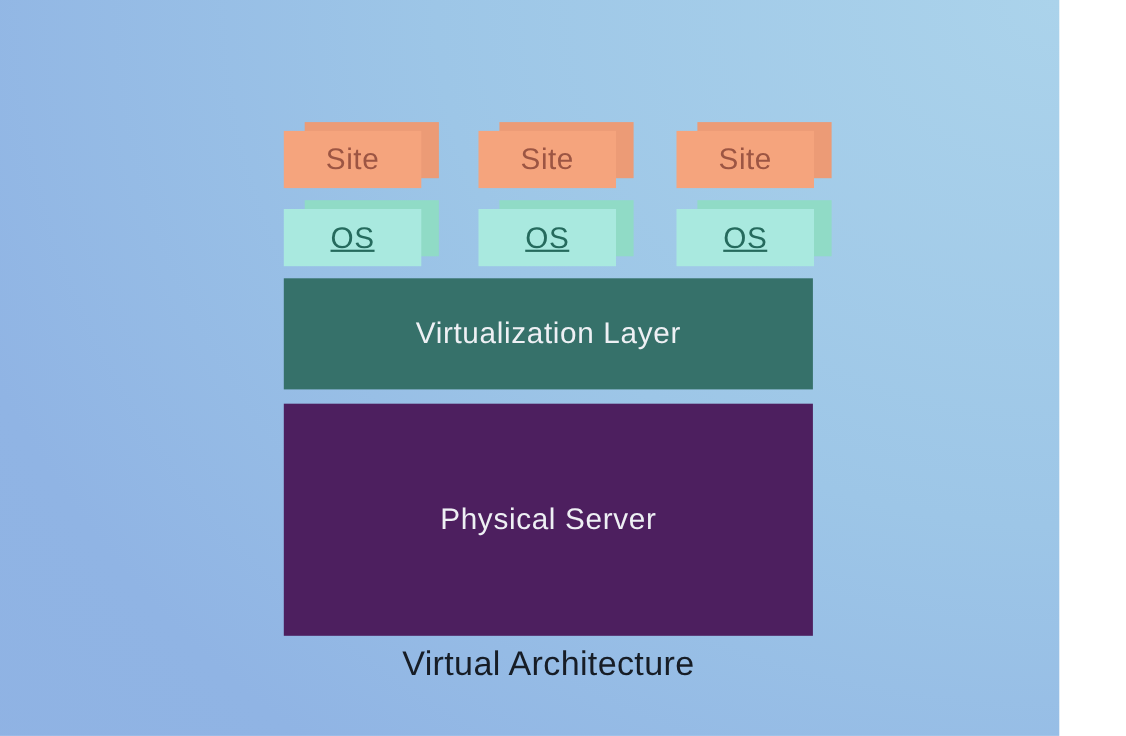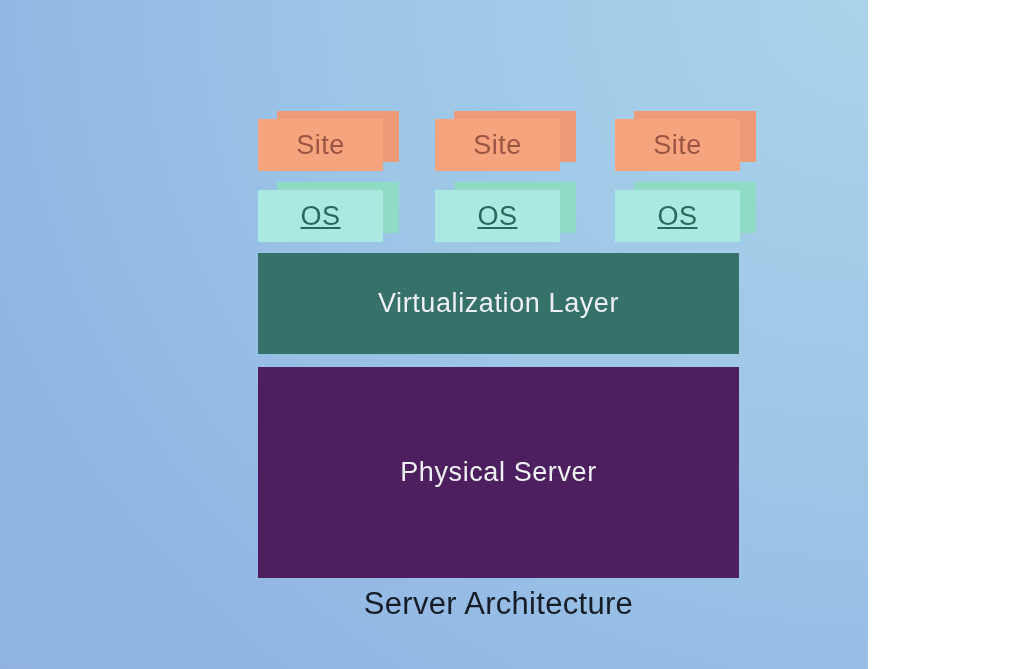--- a/index.html
+++ b/index.html
@@ -10,7 +10,7 @@
   }
   .canvas {
     position: relative;
-    width: 868px;
+    width: 963px;
     height: 669px;
     background: radial-gradient(140% 170% at 100% 0%, #abd3eb 0%, #9dc6e7 42%, #90b4e4 78%, #8fb2e3 100%);
   }

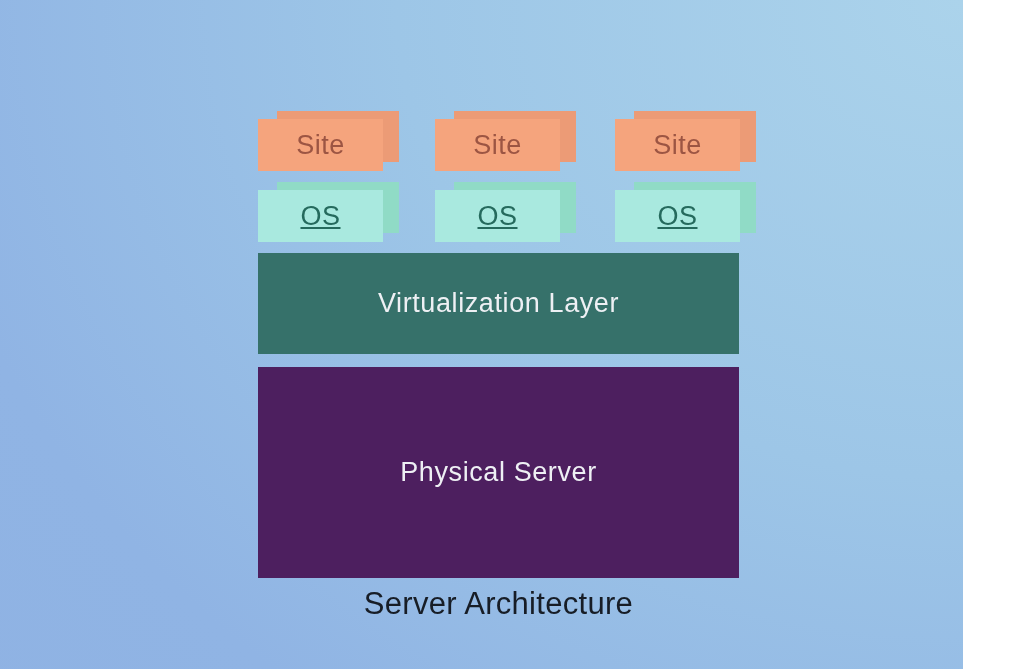--- a/index.html
+++ b/index.html
@@ -124,7 +124,7 @@
     <div class="layer layer-physical">Physical Server</div>
     <div class="layer layer-virtualization">Virtualization Layer</div>
 
-    <div class="diagram-title">Server Architecture</div>
+    <div class="diagram-title">Virtual Architecture</div>
 
   </div>
 </div>

